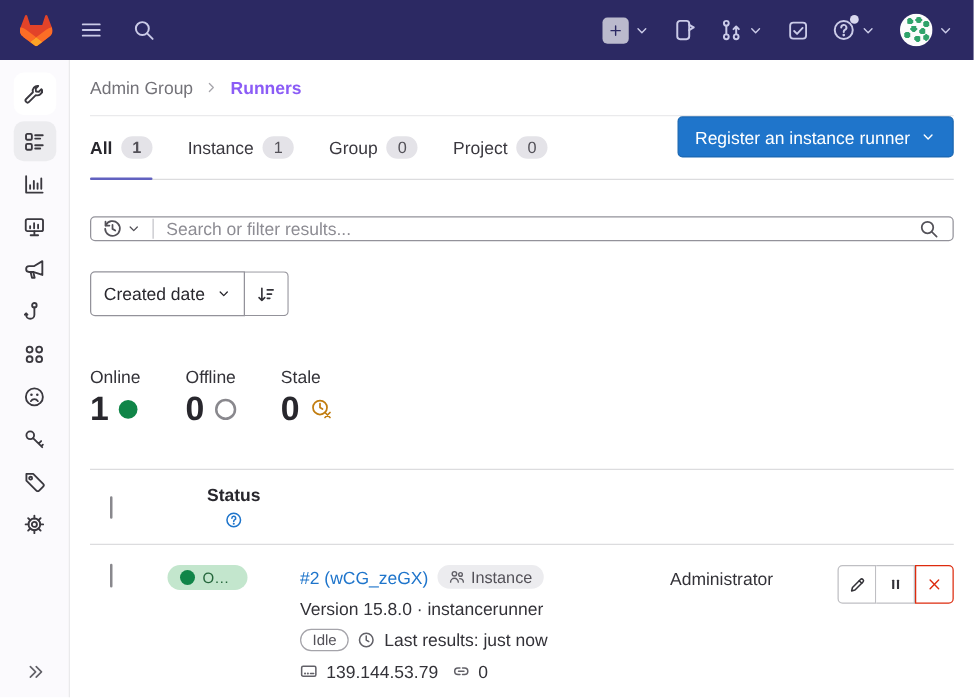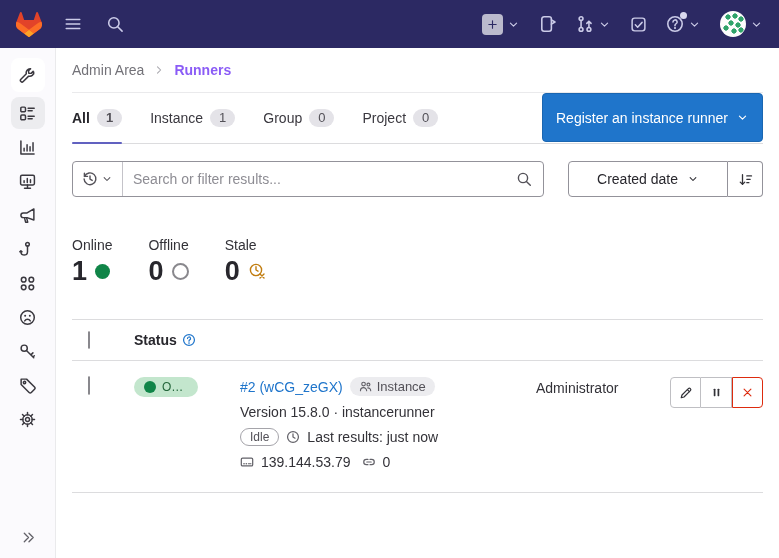--- a/index.html
+++ b/index.html
@@ -397,7 +397,7 @@
     <main class="main">
 
       <div class="breadcrumb">
-        <span class="bc-parent">Admin Area</span>
+        <span class="bc-parent">Admin Group</span>
         <svg class="bc-sep" width="12" height="12">
             <use href="#i-chevron-right"></use>
           </svg>

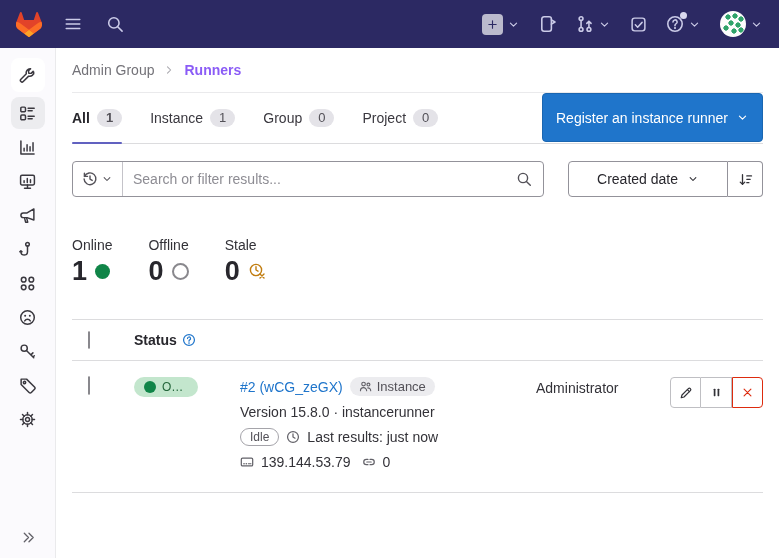--- a/index.html
+++ b/index.html
@@ -57,7 +57,7 @@
   .tab-active{font-weight:700;color:#28272d;}
   .tab-active::after{content:"";position:absolute;left:0;right:0;bottom:-1px;height:2.5px;background:#6161c0;border-radius:2px;}
   .register-btn{margin-left:auto;background:#1f75cb;border:1px solid #1a66b1;color:#fff;font-size:14px;
-    border-radius:4px;padding:0 13px;height:49px;display:flex;align-items:center;gap:8px;cursor:pointer;font-family:inherit;}
+    border-radius:4px;padding:0 13px;height:33px;display:flex;align-items:center;gap:8px;cursor:pointer;font-family:inherit;}
 
   
   .filter-row{margin-top:17px;display:flex;gap:24px;}

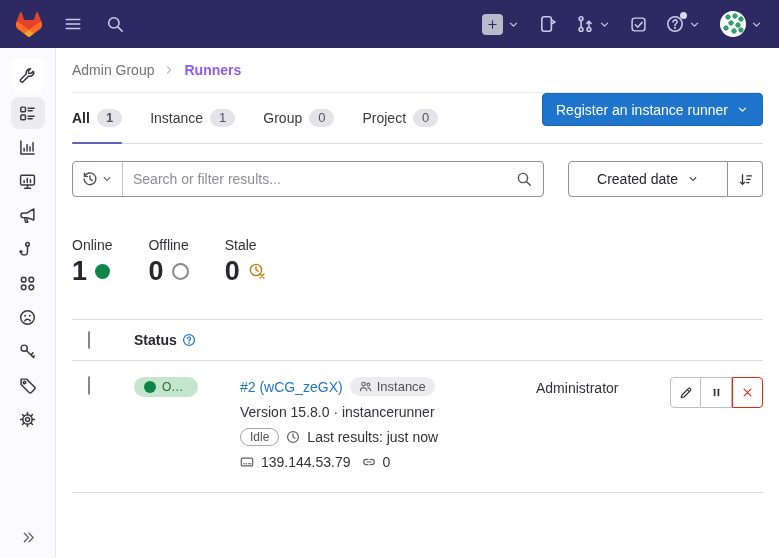--- a/index.html
+++ b/index.html
@@ -60,7 +60,7 @@
     border-radius:4px;padding:0 13px;height:33px;display:flex;align-items:center;gap:8px;cursor:pointer;font-family:inherit;}
 
   
-  .filter-row{margin-top:17px;display:flex;gap:24px;}
+  .filter-row{margin-top:29px;display:flex;gap:24px;flex-direction:column;}
   .search-box{flex:1;display:flex;align-items:center;border:1px solid #93929a;border-radius:4px;height:36px;box-sizing:border-box;background:#fff;}
   .history-seg{display:flex;align-items:center;gap:3px;padding:0 9px;height:100%;border-right:1px solid #c4c3c9;color:#535158;background:none;border-top:none;border-bottom:none;border-left:none;cursor:pointer;}
   .search-input{border:none;outline:none;flex:1;padding:0 10px;font-size:14px;color:#333238;font-family:inherit;background:transparent;}

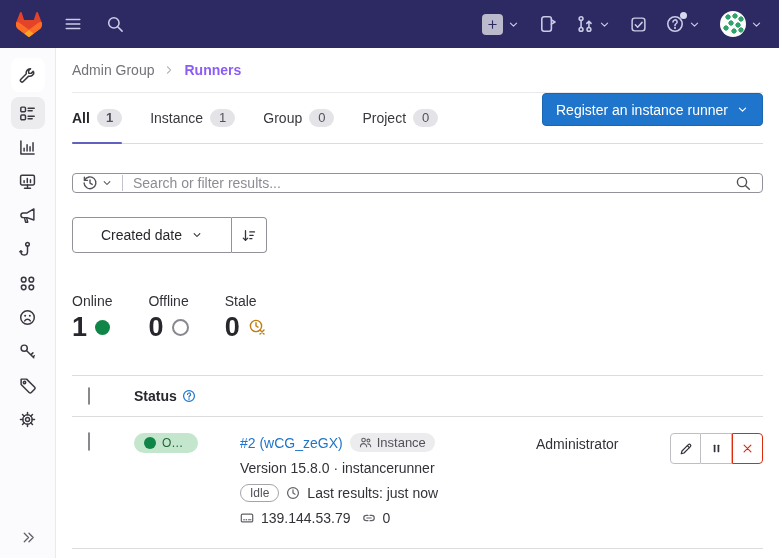--- a/index.html
+++ b/index.html
@@ -67,7 +67,7 @@
   .search-input::placeholder{color:#8d8c93;}
   .search-btn{width:38px;height:100%;display:grid;place-items:center;color:#535158;background:none;border:none;cursor:pointer;}
   .sort-group{display:flex;height:36px;}
-  .sort-dd{display:flex;align-items:center;gap:9px;padding:0 28px;border:1px solid #93929a;border-radius:4px 0 0 4px;background:#fff;font-size:14px;color:#28272d;cursor:pointer;font-family:inherit;}
+  .sort-dd{display:flex;align-items:center;gap:9px;padding:0 10px;border:1px solid #93929a;border-radius:4px 0 0 4px;background:#fff;font-size:14px;color:#28272d;cursor:pointer;font-family:inherit;}
   .sort-dir{width:35px;border:1px solid #93929a;border-left:none;border-radius:0 4px 4px 0;display:grid;place-items:center;background:#fff;color:#333238;cursor:pointer;}
 
   

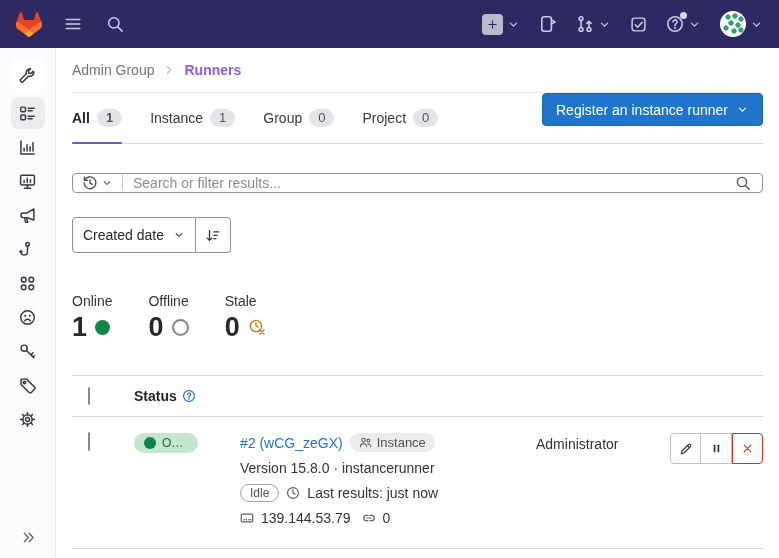--- a/index.html
+++ b/index.html
@@ -83,7 +83,7 @@
   .runner-table{margin-top:33px;}
   .grid{display:grid;grid-template-columns:62px 106px 1fr 135px 92px;}
   .thead{border-top:1px solid #dcdcde;border-bottom:1px solid #dcdcde;padding:12px 0;align-items:center;font-weight:700;font-size:14px;color:#28272d;}
-  .th{display:flex;align-items:center;gap:5px;}
+  .th{display:flex;align-items:center;gap:5px;flex-direction:column;}
   .qicon{color:#1f75cb;cursor:pointer;}
   .checkbox{width:16px;height:16px;border:1px solid #89888d;border-radius:3px;background:#fff;margin-left:16px;cursor:pointer;}
   .trow{padding:16px 0 14px;border-bottom:1px solid #dcdcde;align-items:start;}

